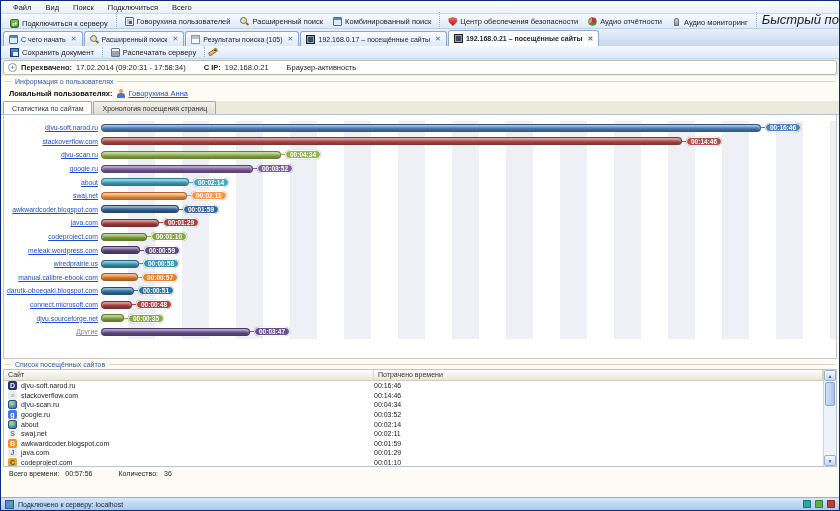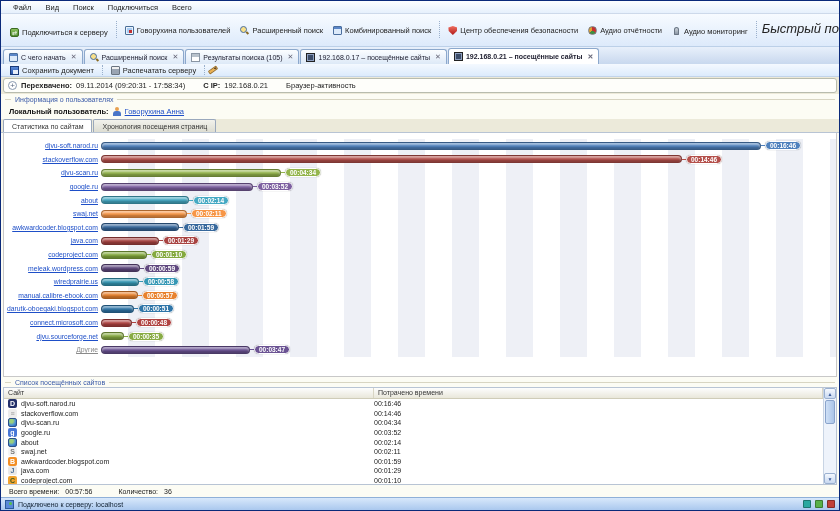--- a/index.html
+++ b/index.html
@@ -19,7 +19,7 @@
   .menu-item { font-size:7.5px; color:#222; padding:1px 6px; }
 
   
-  .toolbar { height:33px; background:linear-gradient(180deg,#f7fbff,#ddeafb); border-bottom:1px solid #bcd0e8; display:flex; align-items:center; padding-left:4px; flex:0 0 auto; white-space:nowrap; }
+  .toolbar { height:15px; background:linear-gradient(180deg,#f7fbff,#ddeafb); border-bottom:1px solid #bcd0e8; display:flex; align-items:center; padding-left:4px; flex:0 0 auto; white-space:nowrap; }
   .tbtn { display:inline-flex; align-items:center; gap:3px; font-size:7.5px; color:#222; padding:1px 5px; }
   .tsep { width:1px; height:10px; border-left:1px dotted #9ab0cc; margin:0 3px; }
   .qs-label { font-size:13px; color:#222; margin:0 4px 4px 2px;font-style:italic; }

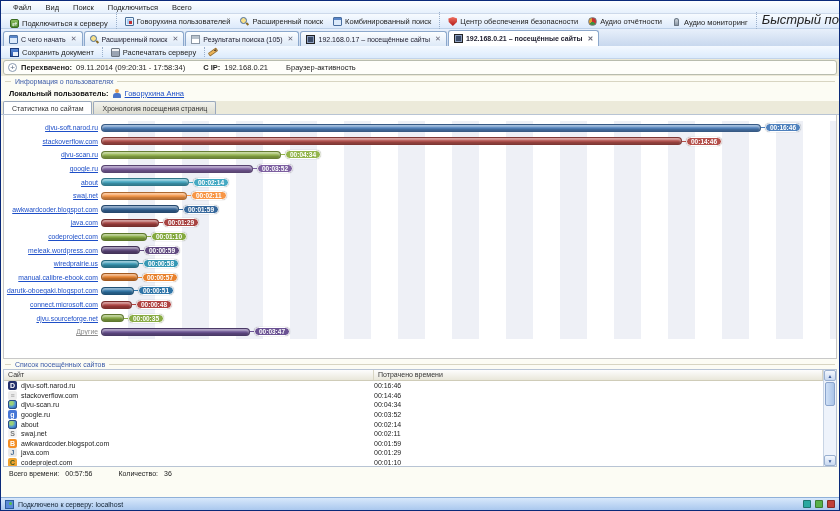--- a/index.html
+++ b/index.html
@@ -198,7 +198,7 @@
   <div class="infobar">
     <span class="ic-expander">+</span>
     <b>Перехвачено:</b>
-    <span>09.11.2014 (09:20:31 - 17:58:34)</span>
+    <span>17.02.2014 (09:20:31 - 17:58:34)</span>
     <span class="ib-gap"></span>
     <b>С IP:</b>
     <span>192.168.0.21</span>

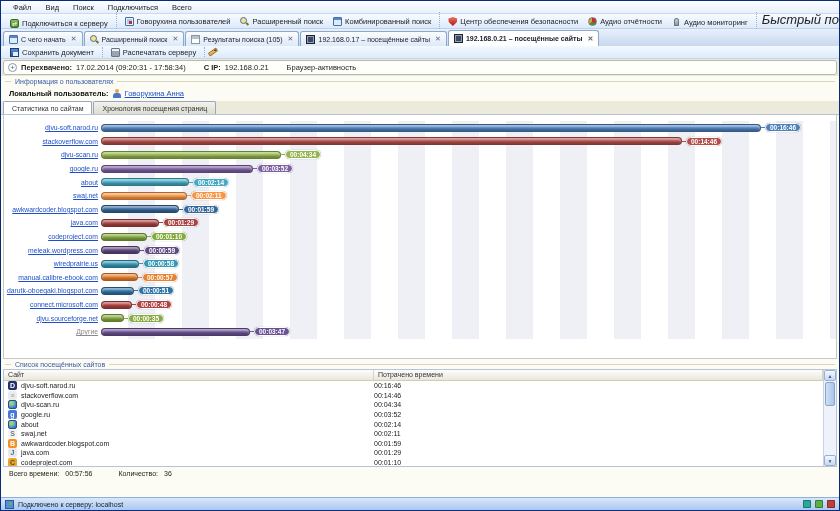--- a/index.html
+++ b/index.html
@@ -214,7 +214,7 @@
       <span class="line"></span>
     </div>
     <div class="userrow">
-      <span class="lbl">Локальный пользователь:</span>
+      <span class="lbl">Локальный пользователях:</span>
       <span class="ic-person"></span>
       <a class="ulink" href="#">Говорухина Анна</a>
     </div>

